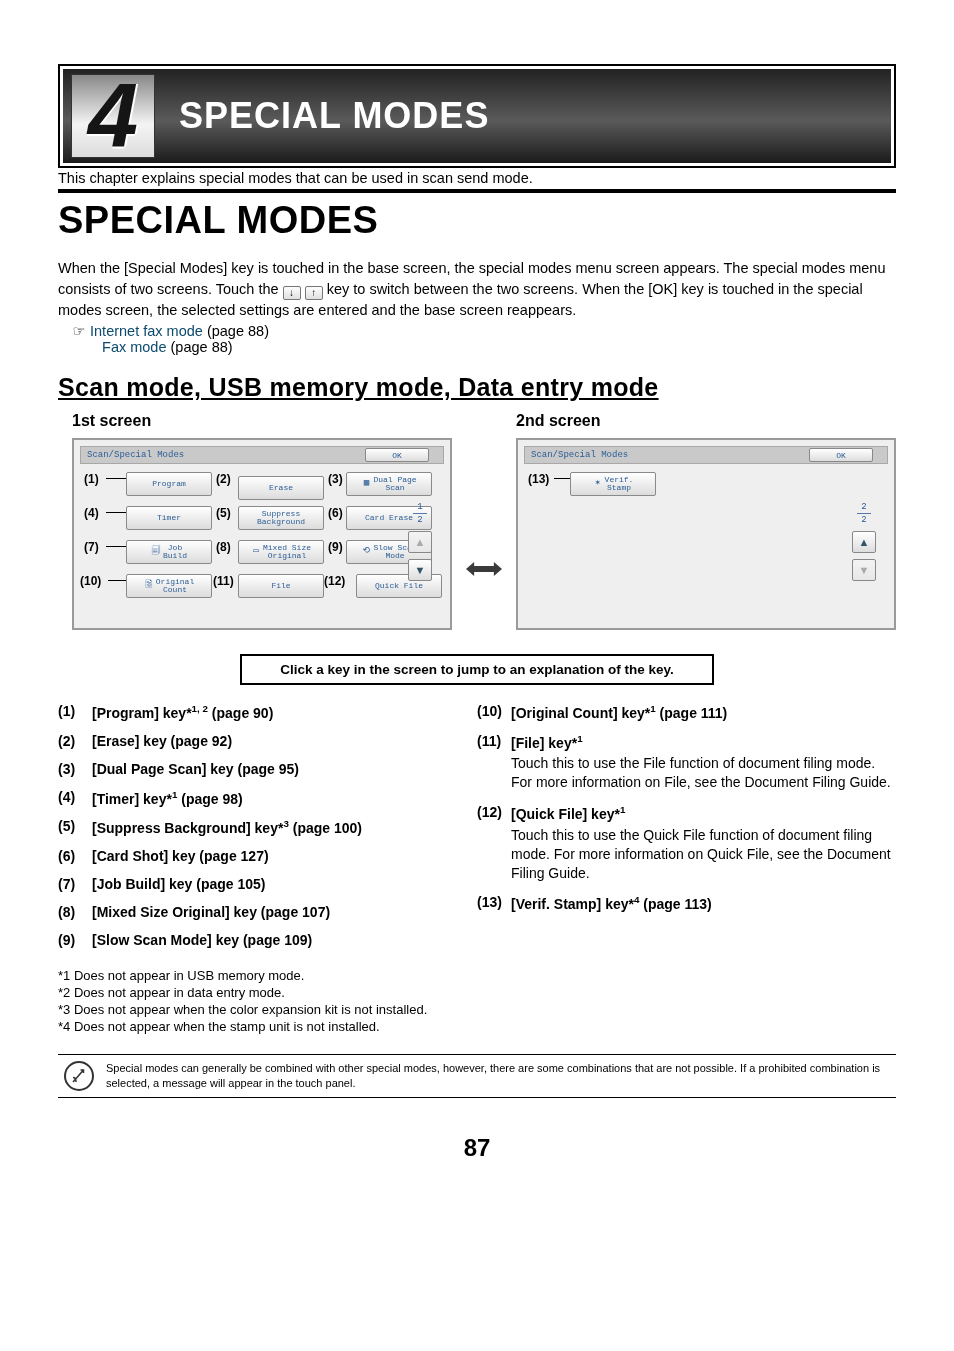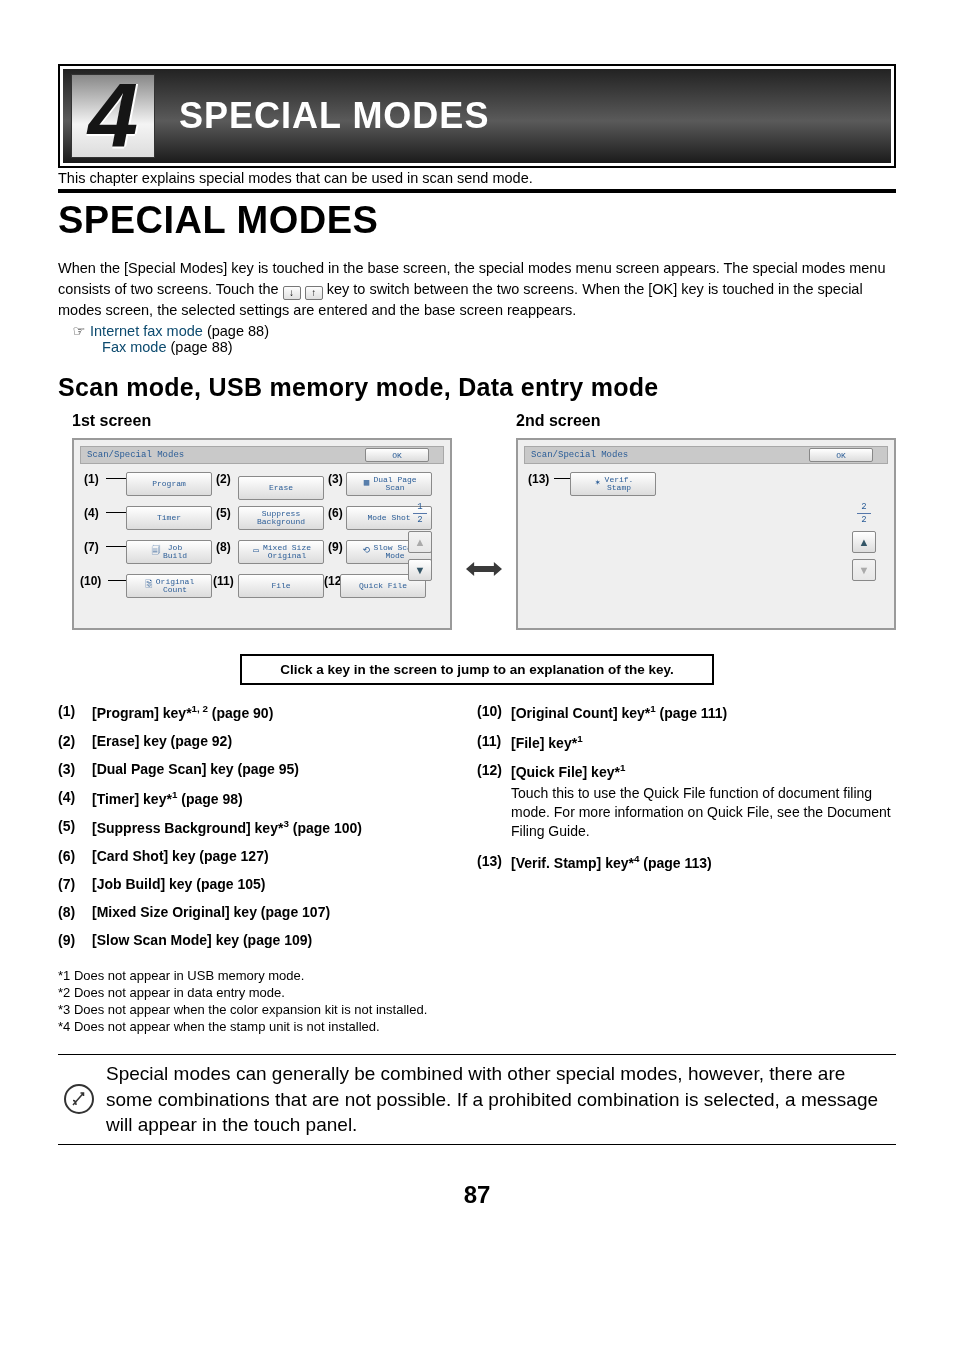--- a/index.html
+++ b/index.html
@@ -70,7 +70,7 @@
     text-align:center; vertical-align: -2px; border-radius:2px;
   }
 
-  h2.sub-title { font-size: 25px; font-weight: bold; margin: 18px 0 10px 0; letter-spacing: 0.3px;}
+  h2.sub-title { font-size: 25px; font-weight: bold; margin: 18px 0 10px 0; letter-spacing: 0.3px; text-decoration: underline;}
 
   .screens-row { display: flex; align-items: flex-start; }
   .screen-col { flex: 0 0 auto; }

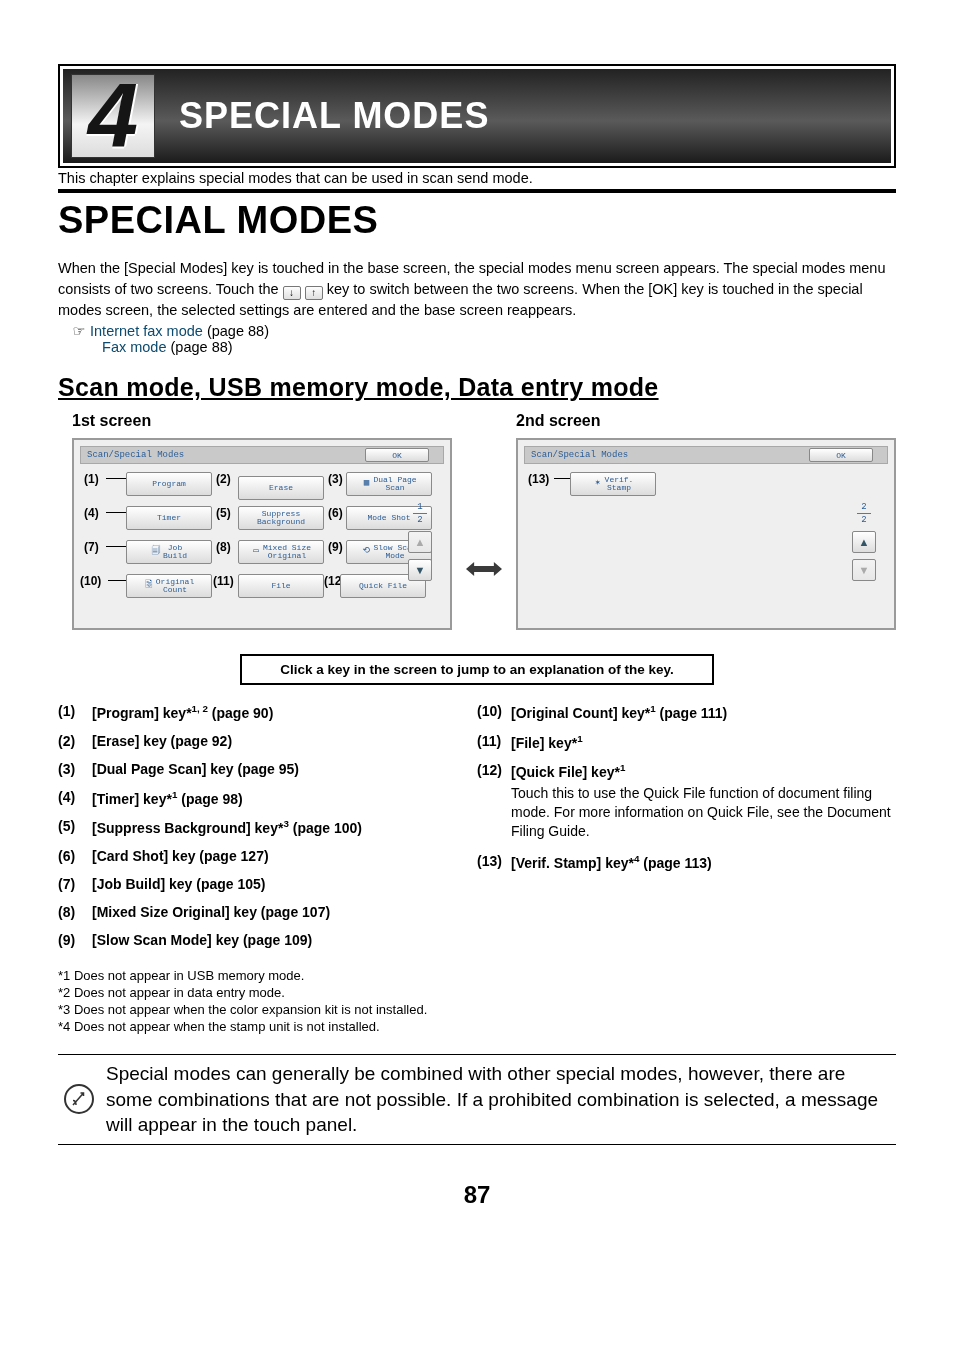--- a/index.html
+++ b/index.html
@@ -219,7 +219,7 @@
         <div class="soft-key" style="top:42px;left:158px;white-space:pre-line;">Suppress
 Background</div>
         <span class="marker" style="top:42px;left:248px;">(6)</span>
-        <div class="soft-key" style="top:42px;left:266px;">Mode Shot</div>
+        <div class="soft-key" style="top:42px;left:266px;">Card Erase</div>
 
         <span class="marker" style="top:76px;left:4px;">(7)</span>
         <div class="lead" style="top:82px;left:26px;width:20px;"></div>

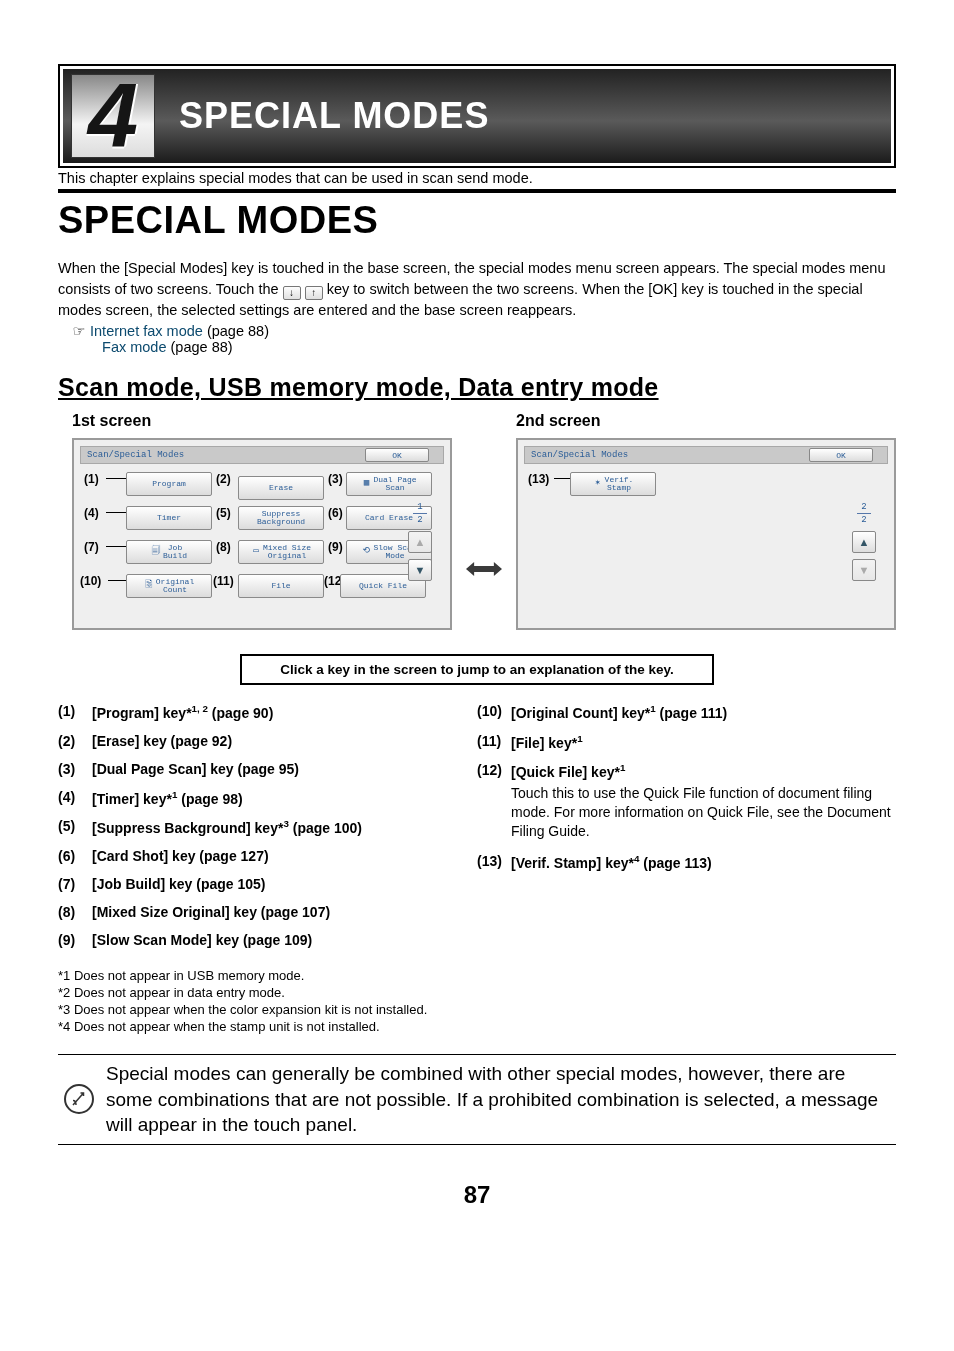--- a/index.html
+++ b/index.html
@@ -239,7 +239,7 @@
         <span class="marker" style="top:110px;left:133px;">(11)</span>
         <div class="soft-key" style="top:110px;left:158px;">File</div>
         <span class="marker" style="top:110px;left:244px;">(12)</span>
-        <div class="soft-key" style="top:110px;left:260px;">Quick File</div>
+        <div class="soft-key" style="top:110px;left:276px;">Quick File</div>
 
         <div class="side-nav" style="top:38px;">
           <div class="pg-ind">1</div>

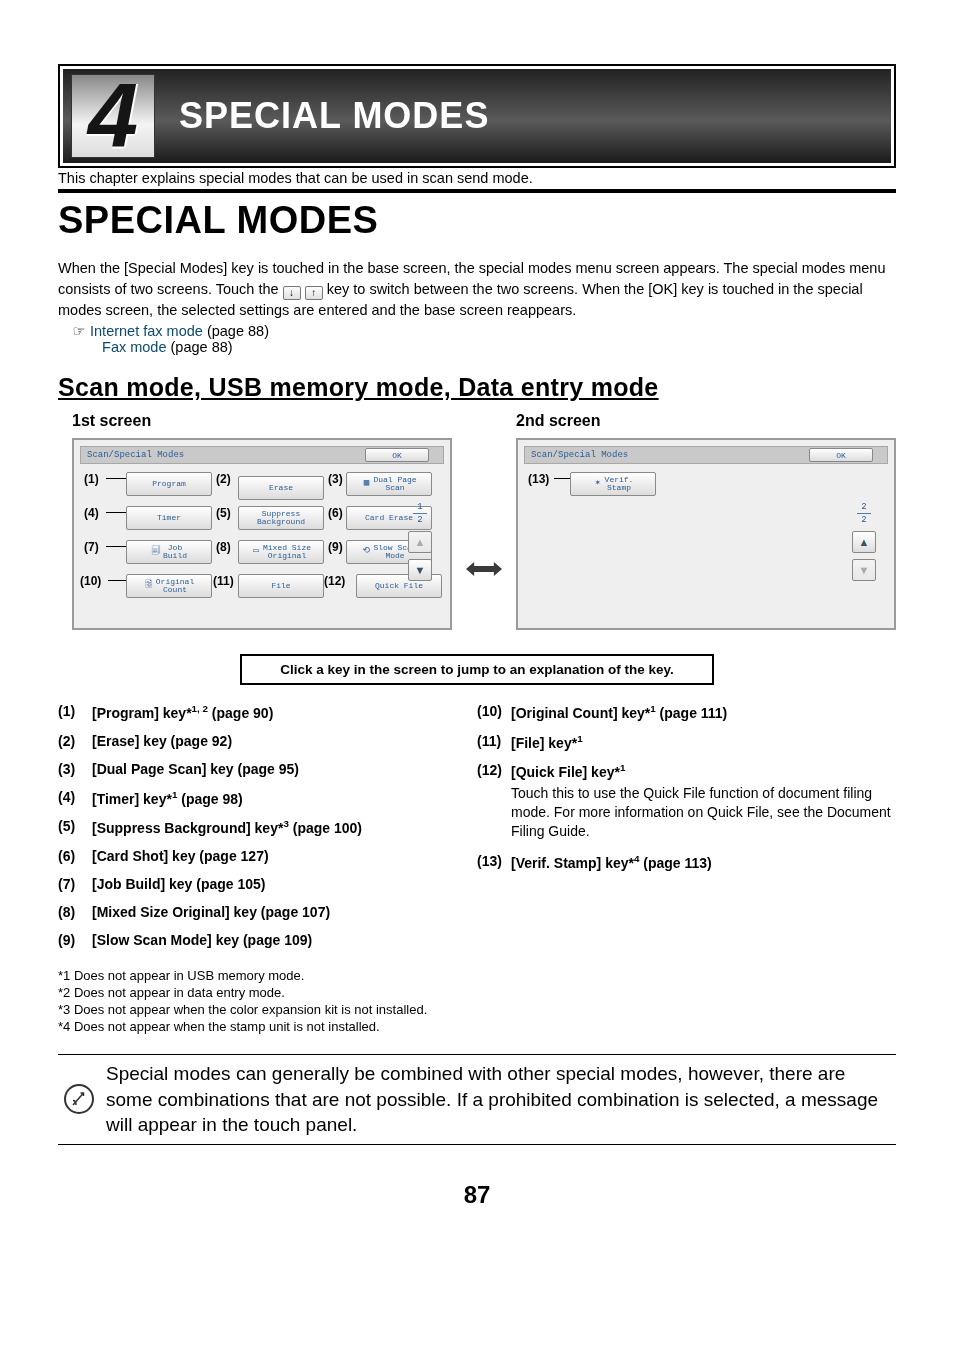--- a/index.html
+++ b/index.html
@@ -331,7 +331,7 @@
       </div>
       <div class="list-item">
         <div class="list-num">(11)</div>
-        <div class="list-txt"><span>[File] key*</span><sup>1</sup></div>
+        <div class="list-txt"><span>[File] key*</span><sup>1</sup><div class="list-desc">Touch this to use the File function of document filing mode. For more information on File, see the Document Filing Guide.</div></div>
       </div>
       <div class="list-item">
         <div class="list-num">(12)</div>

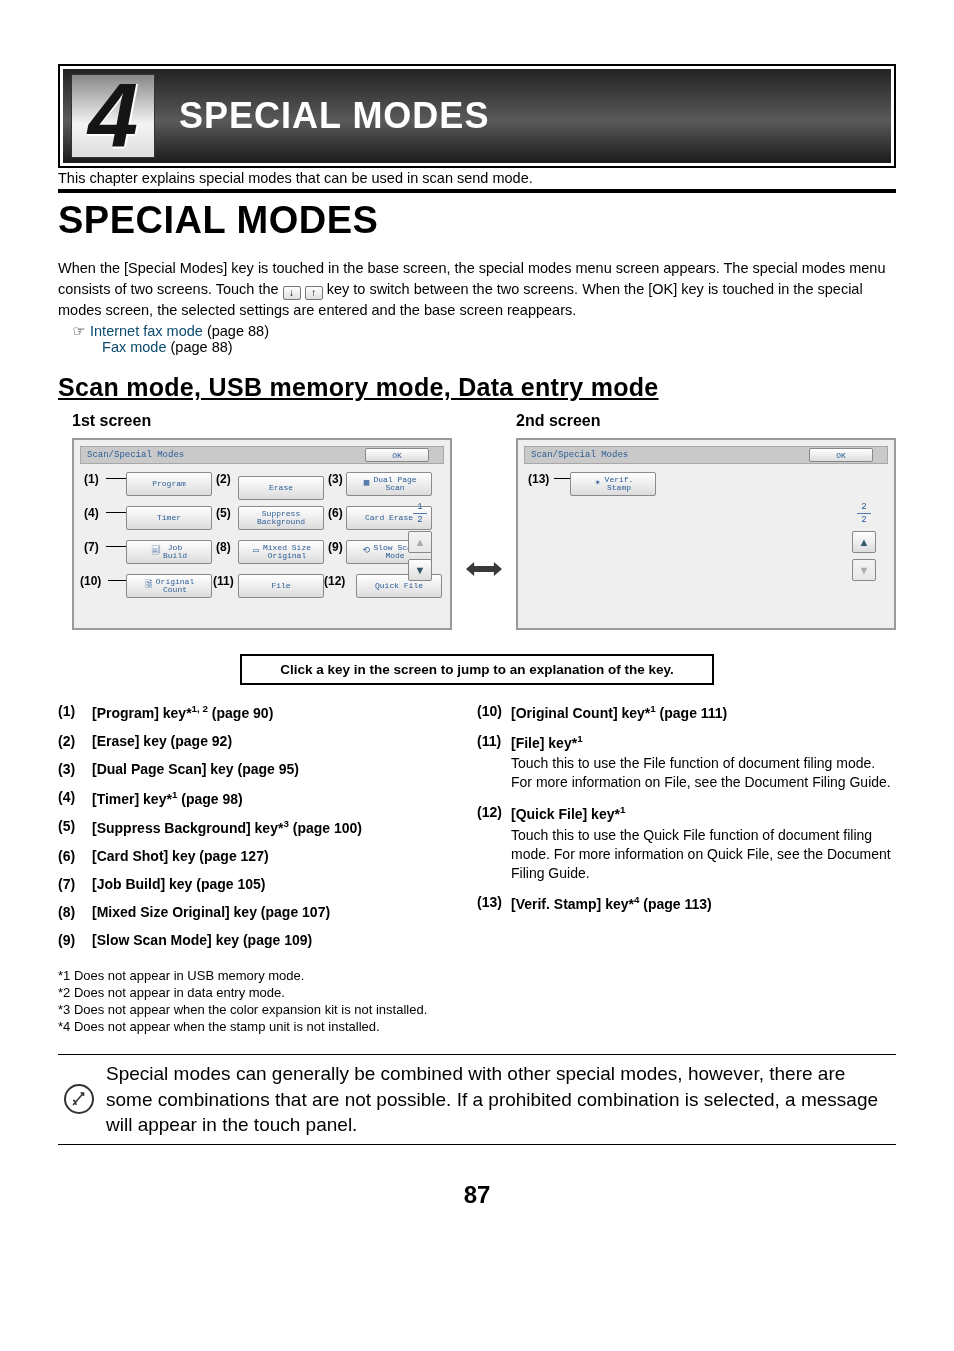--- a/index.html
+++ b/index.html
@@ -155,7 +155,7 @@
     flex-shrink:0;
   }
   .note-icon svg{ width:18px; height:18px;}
-  .note-text { font-size:19px; line-height:1.35;}
+  .note-text { font-size:11px; line-height:1.35;}
 
   .page-num { text-align:center; font-weight:bold; font-size:24px; margin-top: 36px;}
 </style>

